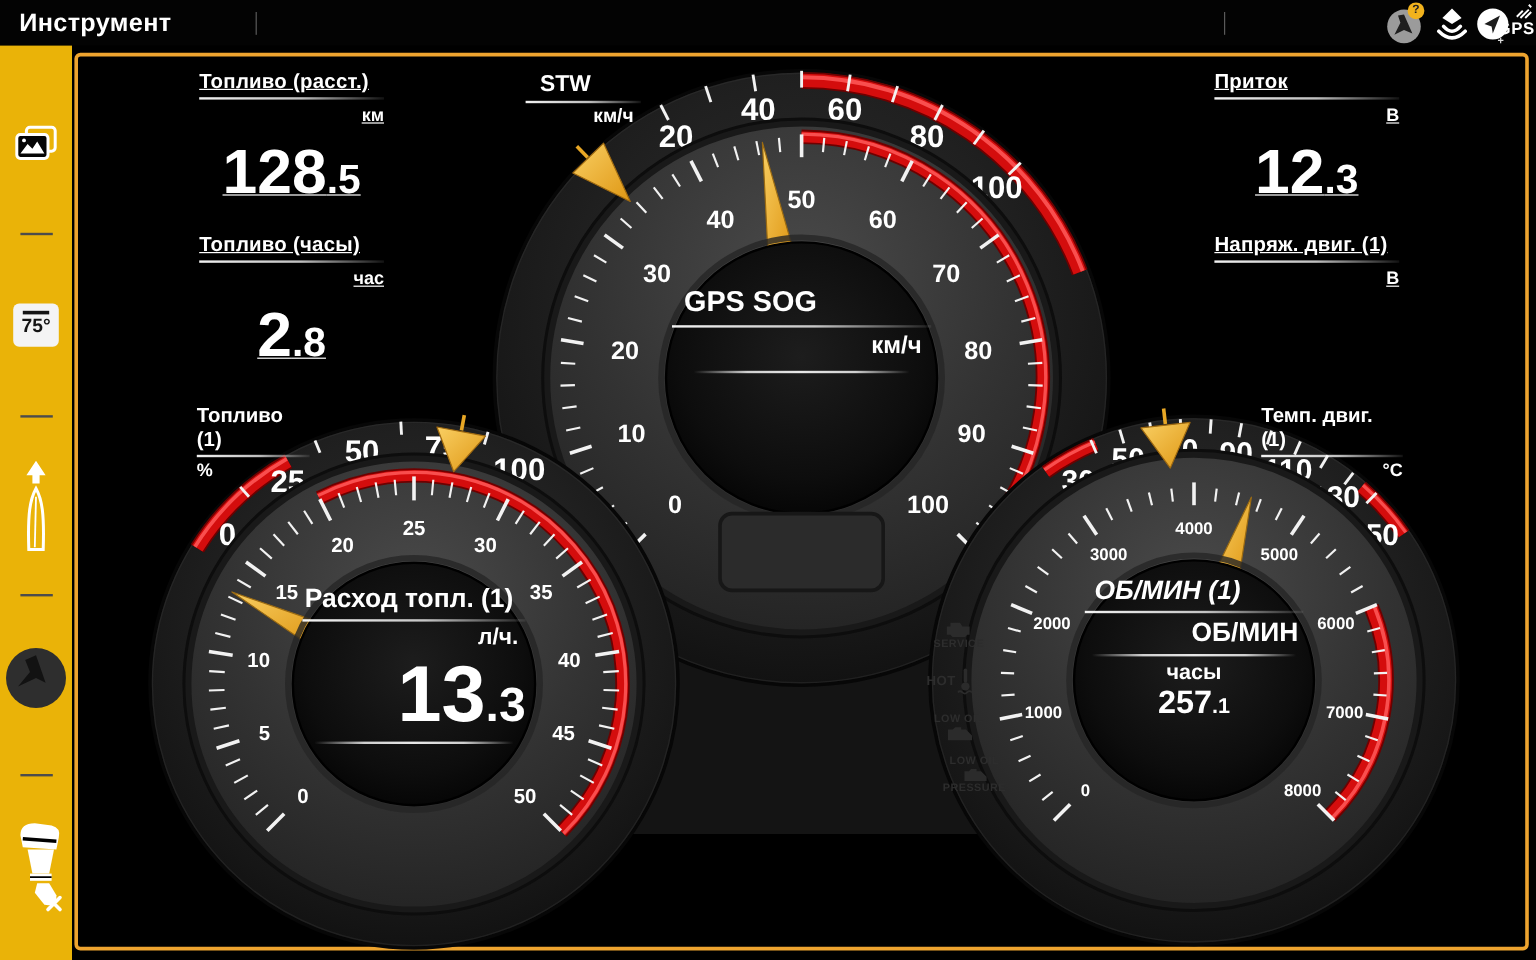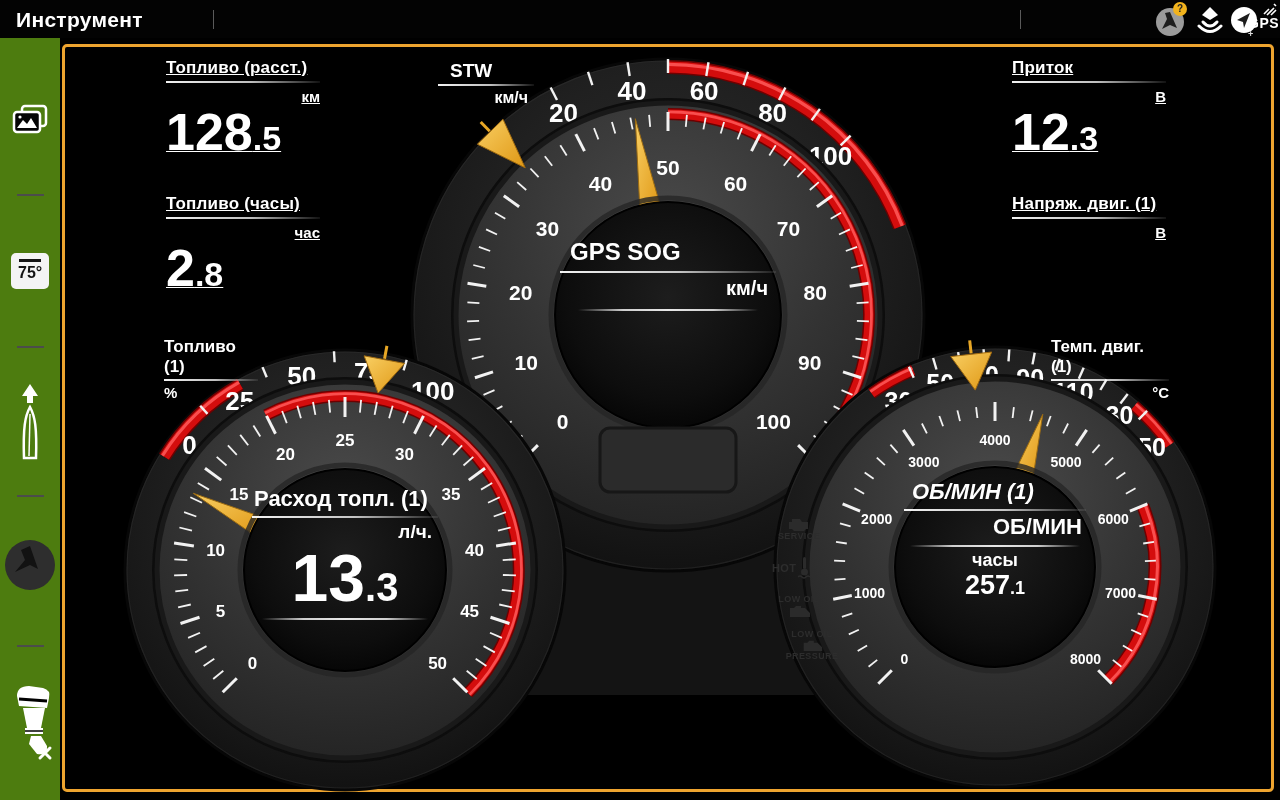--- a/index.html
+++ b/index.html
@@ -40,7 +40,7 @@
   .readout .lbl{font-size:17px;letter-spacing:.2px;}
   .readout .rule{margin-top:3px;}
   .readout .unit-r{font-size:15px;margin-top:5px;}
-  .readout .val{text-align:left;line-height:.95;margin-top:3px;font-weight:bold;}
+  .readout .val{text-align:center;line-height:.95;margin-top:15px;font-weight:bold;}
   .vm{font-size:52px;} .vs{font-size:34px;}
   .r-volt .vm{font-size:63px;}
   

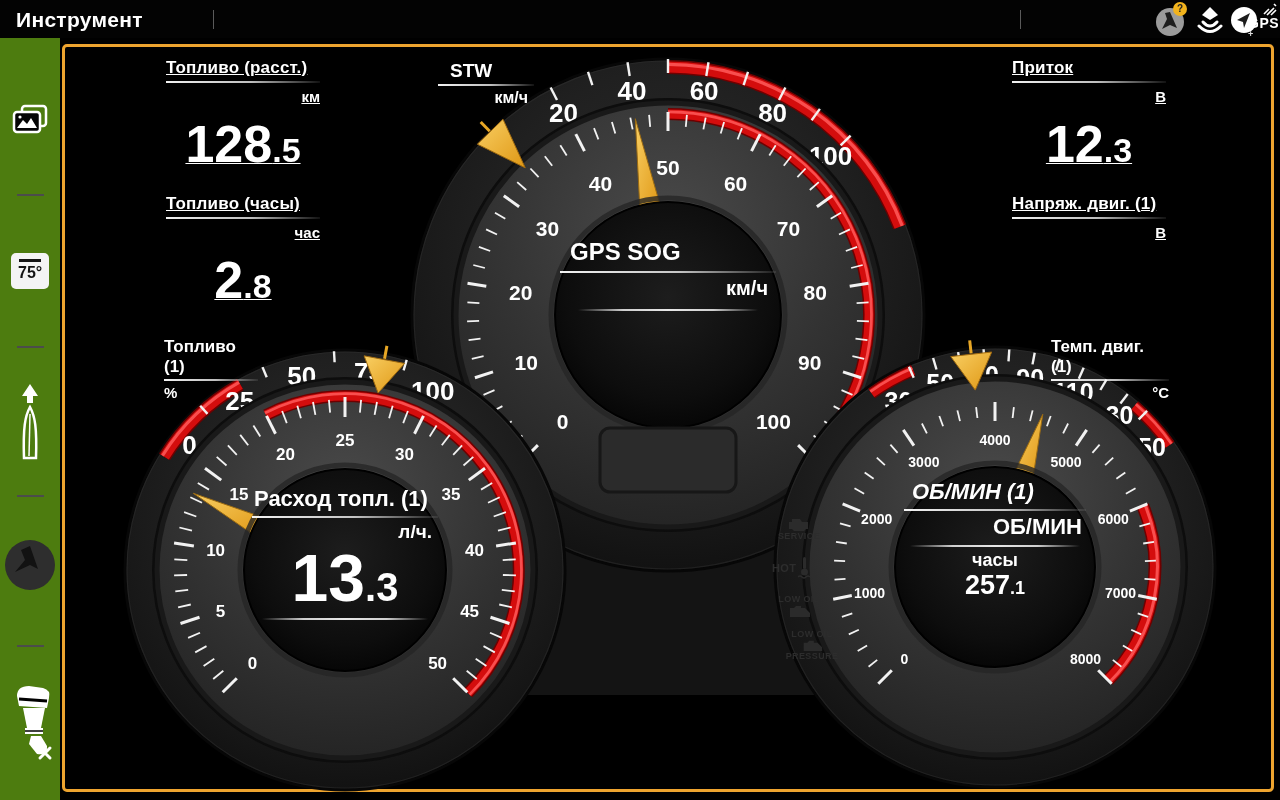--- a/index.html
+++ b/index.html
@@ -16,7 +16,7 @@
   .gps-txt{position:absolute;left:0;top:13px;font-size:14px;font-weight:bold;letter-spacing:.5px;}
   .gps-plus{position:absolute;left:0;top:27px;font-size:9px;font-weight:bold;color:#ddd;}
   
-  .sidebar{position:absolute;left:0;top:38px;width:60px;height:762px;background:#4d7c0f;z-index:3;}
+  .sidebar{position:absolute;left:0;top:38px;width:60px;height:762px;background:#eab308;z-index:3;}
   .sb-item{position:absolute;left:0;width:60px;display:flex;justify-content:center;}
   .sb-sep{position:absolute;left:17px;width:27px;height:2px;background:#4c4c4c;}
   .temp-box{width:38px;height:36px;background:#f4f4f4;border-radius:5px;}

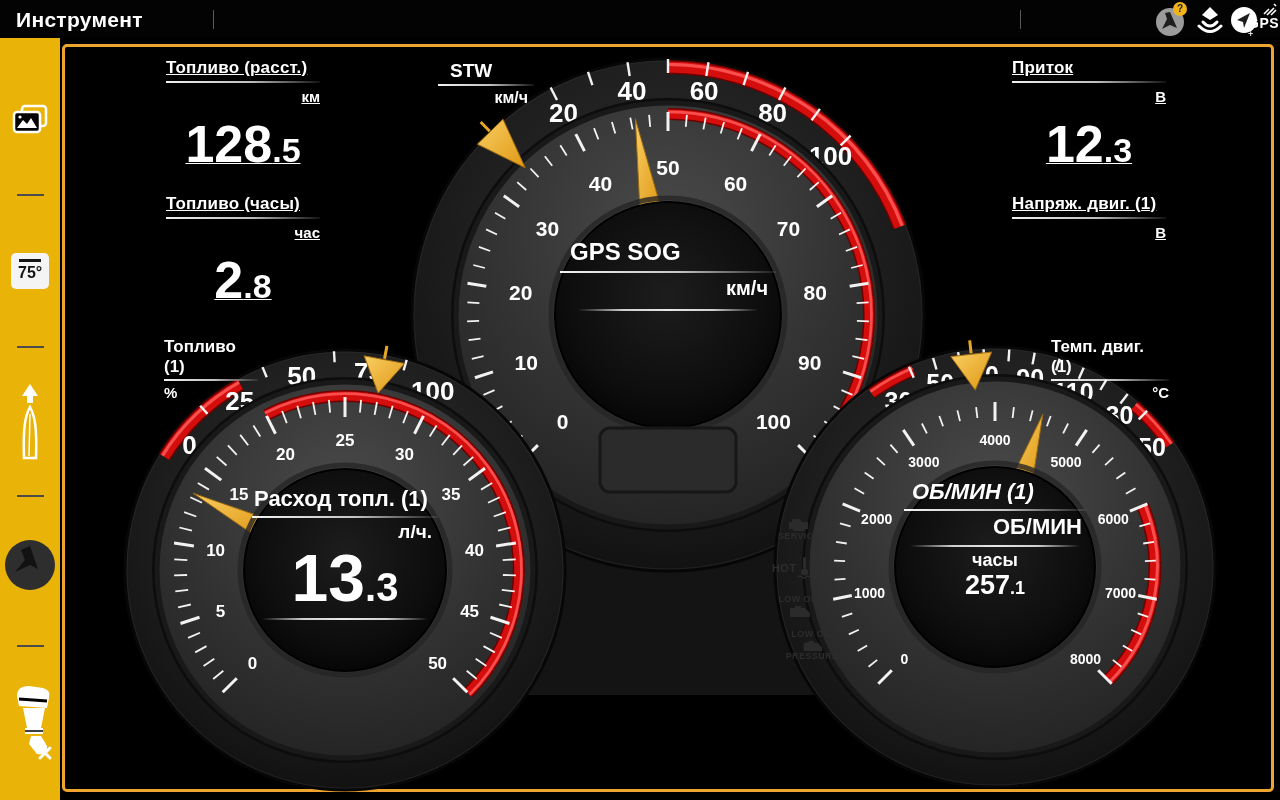--- a/index.html
+++ b/index.html
@@ -65,7 +65,7 @@
   .hub-left .h-title{font-size:22px;padding-left:2px;}
   .hub-left .rule{margin-top:4px;}
   .hub-left .h-unit{font-size:19px;margin-top:3px;padding-right:6px;}
-  .hub-left .h-val{margin-top:4px;}
+  .hub-left .h-val{margin-top:4px;text-align:right;}
   .hub-left .hm{font-size:66px;} .hub-left .hs{font-size:40px;}
   .hub-left .rule-c{margin-top:8px;margin-left:10px;width:166px;}
   .hub-right{left:904px;top:479px;width:182px;}

